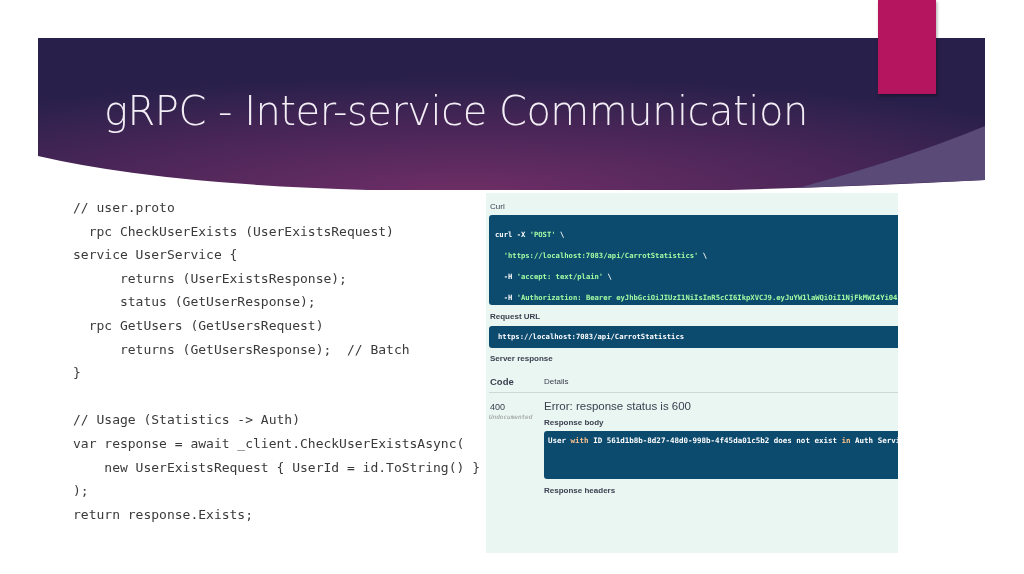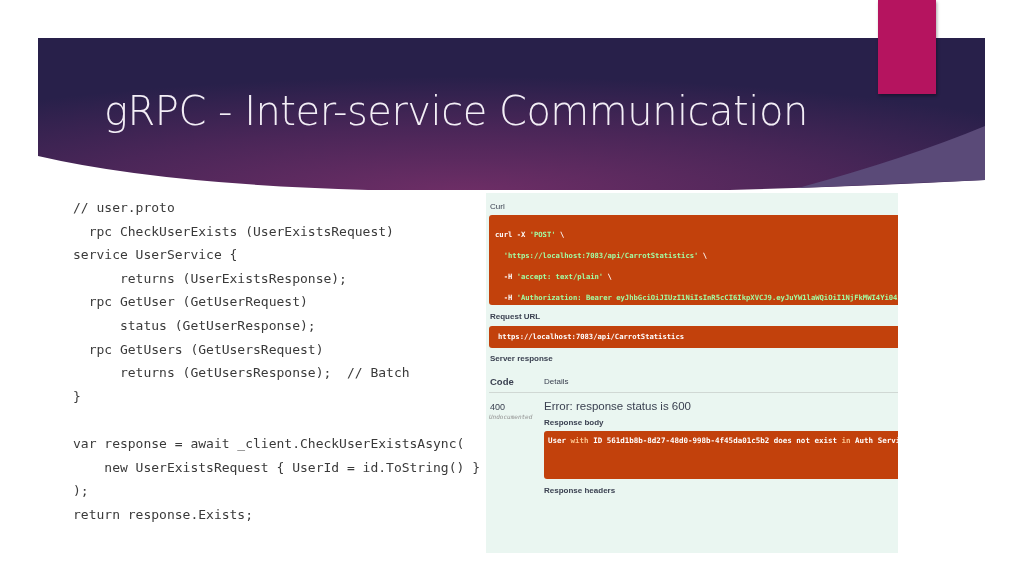--- a/index.html
+++ b/index.html
@@ -39,7 +39,7 @@
   .sw-label { position: absolute; font-size: 8.6px; color: #3b4151; }
   .sw-label.bold { font-weight: bold; }
   .dark {
-    position: absolute; background: #c2410c; border-radius: 3px;
+    position: absolute; background: #0c4a6e; border-radius: 3px;
     font-family: "DejaVu Sans Mono", monospace; font-size: 7.2px; font-weight: bold;
     color: #ffffff; white-space: pre; overflow: hidden; line-height: 10.6px;
   }

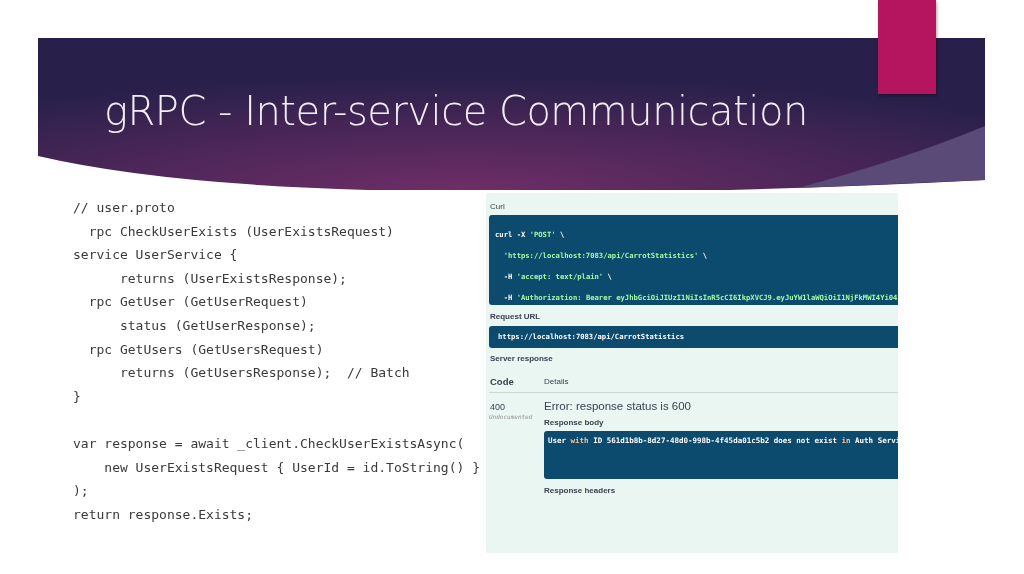--- a/index.html
+++ b/index.html
@@ -76,7 +76,6 @@
   <div class="code-line">  rpc CheckUserExists (UserExistsRequest)</div>
   <div class="code-line">service UserService {</div>
   <div class="code-line">      returns (UserExistsResponse);</div>
-  <div class="code-line">  rpc GetUser (GetUserRequest)</div>
   <div class="code-line">      status (GetUserResponse);</div>
   <div class="code-line">  rpc GetUsers (GetUsersRequest)</div>
   <div class="code-line">      returns (GetUsersResponse);  // Batch</div>

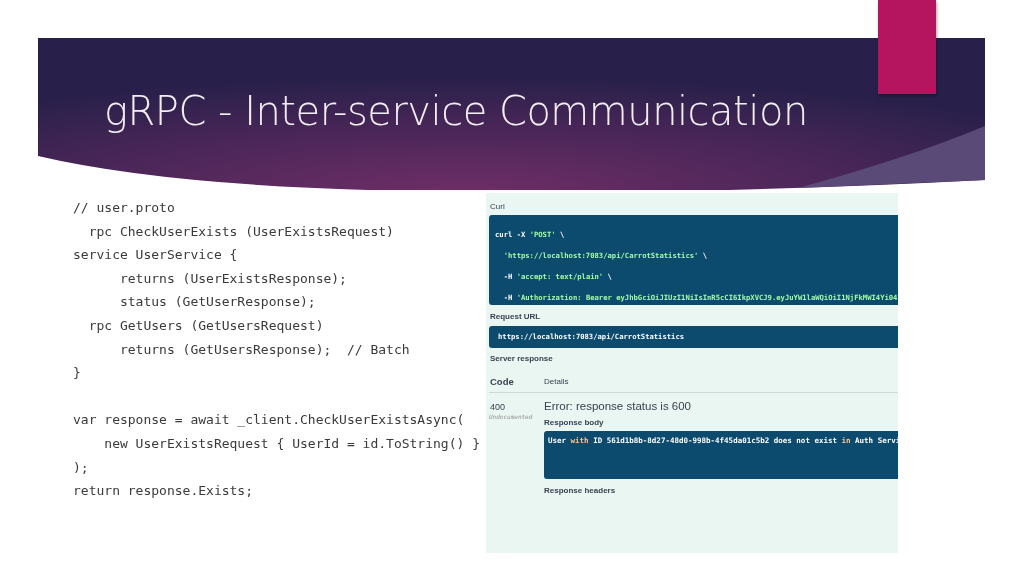--- a/index.html
+++ b/index.html
@@ -81,6 +81,7 @@
   <div class="code-line">      returns (GetUsersResponse);  // Batch</div>
   <div class="code-line">}</div>
   <div class="code-line"></div>
+  <div class="code-line">// Usage (Statistics -&gt; Auth)</div>
   <div class="code-line">var response = await _client.CheckUserExistsAsync(</div>
   <div class="code-line">    new UserExistsRequest { UserId = id.ToString() }</div>
   <div class="code-line">);</div>

